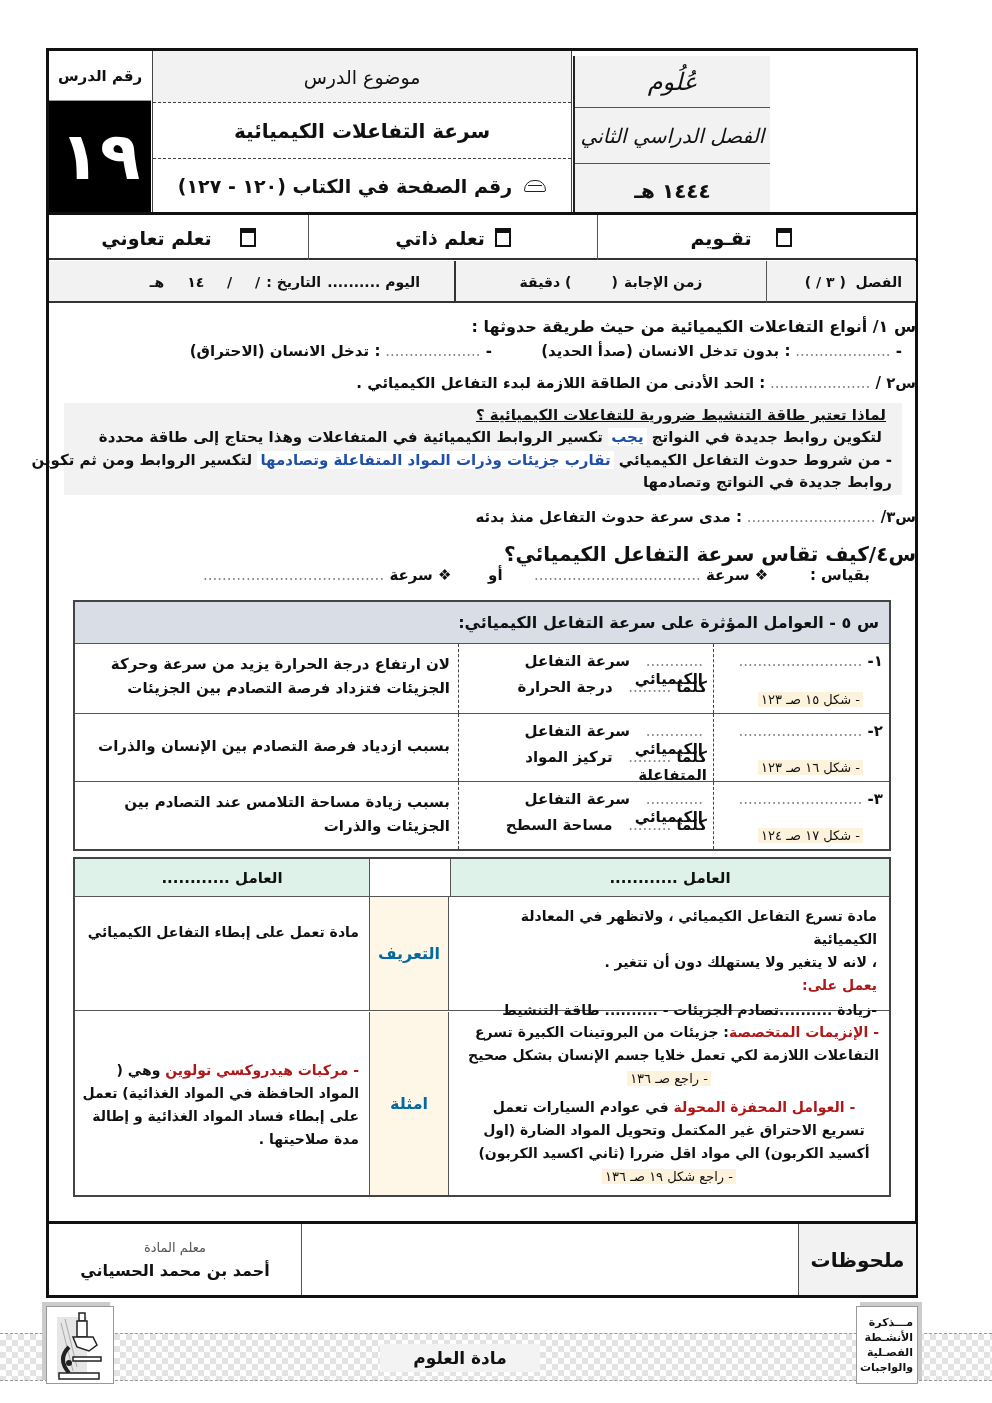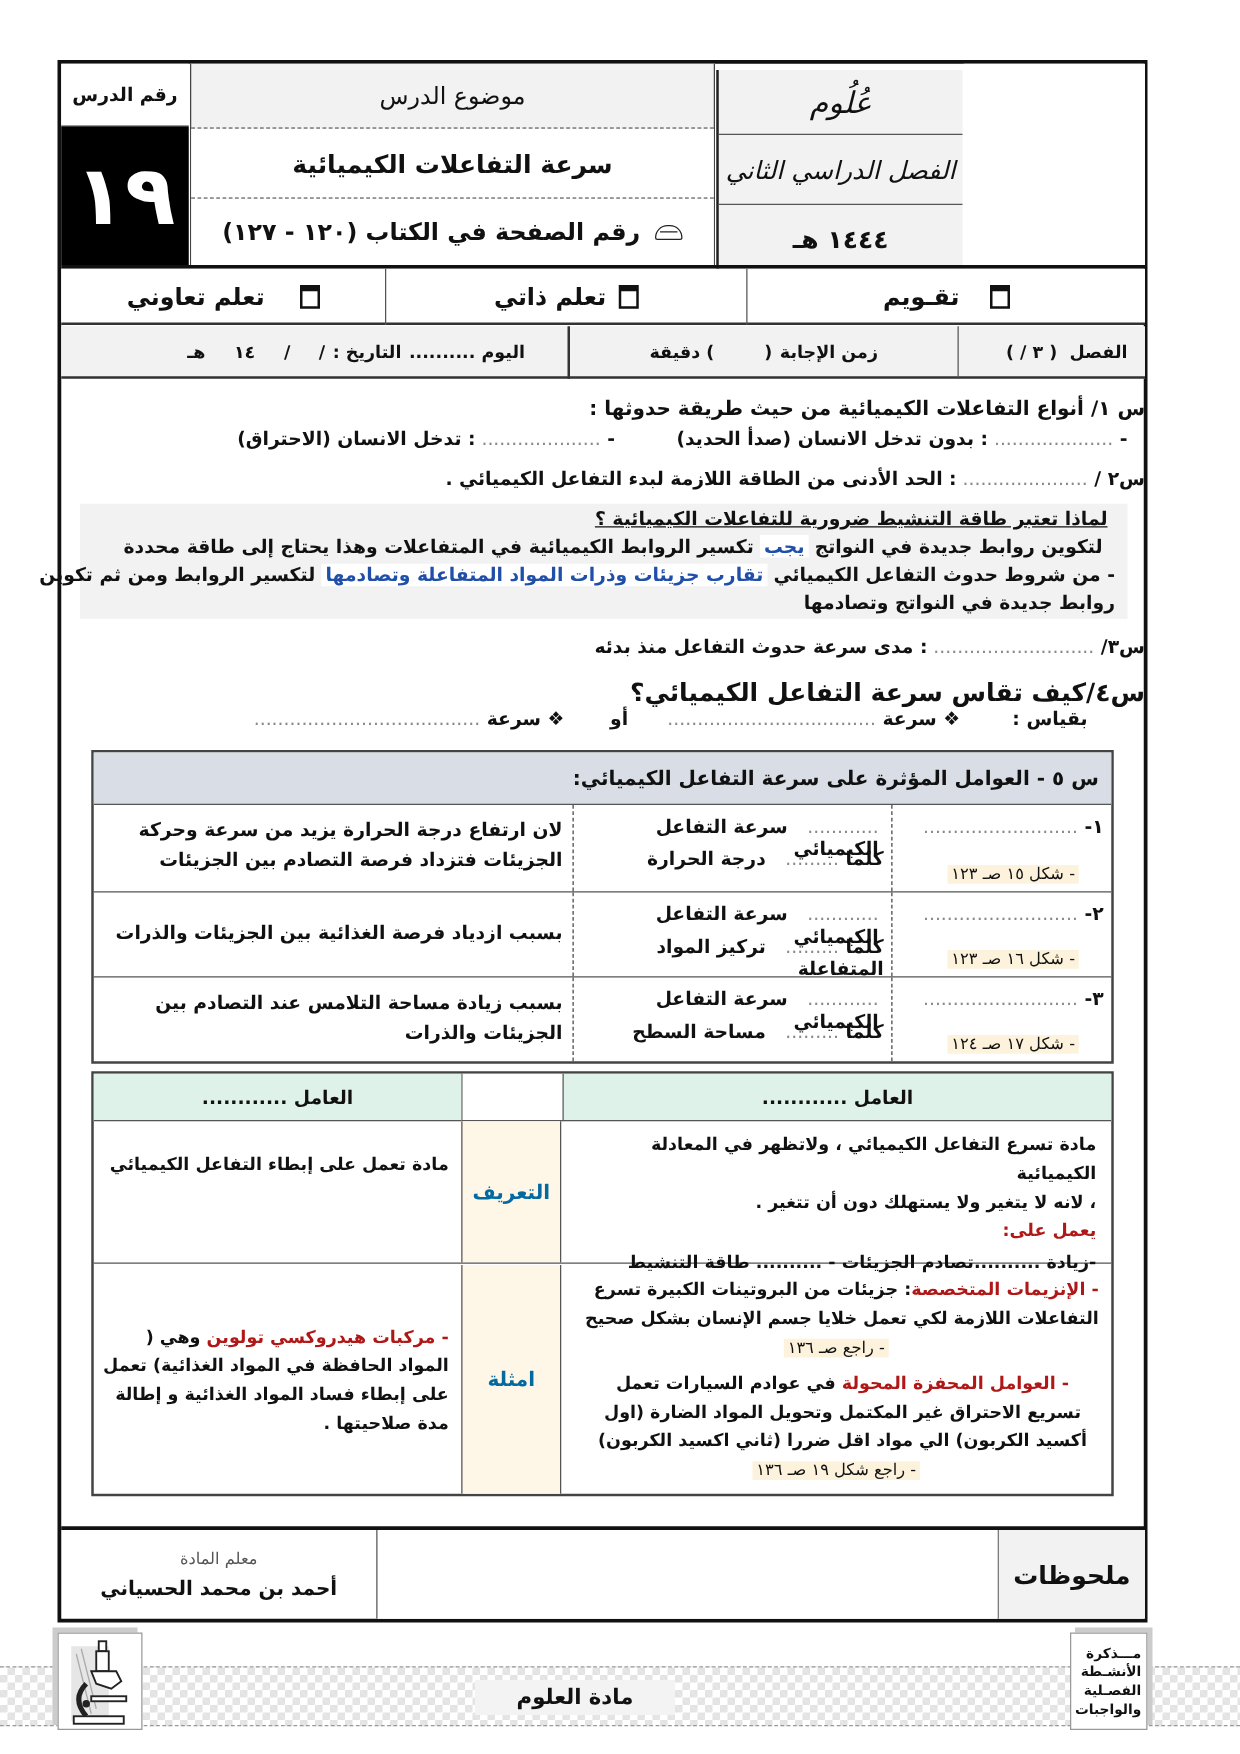--- a/index.html
+++ b/index.html
@@ -33,7 +33,7 @@
   #learn-row { left: 49px; top: 215px; width: 867px; height: 45px; background: #fff; border-bottom: 2px solid #333; }
   .learn-cell { position: absolute; top: 0; height: 45px; display: flex; align-items: center; justify-content: center; font-size: 19px; font-weight: bold; gap: 10px; }
   .checkbox { display: inline-block; width: 16px; height: 19px; border: 2px solid #111; border-top-width: 5px; background: #fff; }
-  #learn-eval { right: 0; width: 318px; gap: 24px; }
+  #learn-eval { right: 16px; width: 318px; gap: 24px; }
   #learn-self { right: 318px; width: 290px; border-left: 1px solid #555; border-right: 1px solid #555; }
   #learn-coop { right: 608px; width: 259px; gap: 28px; }
 

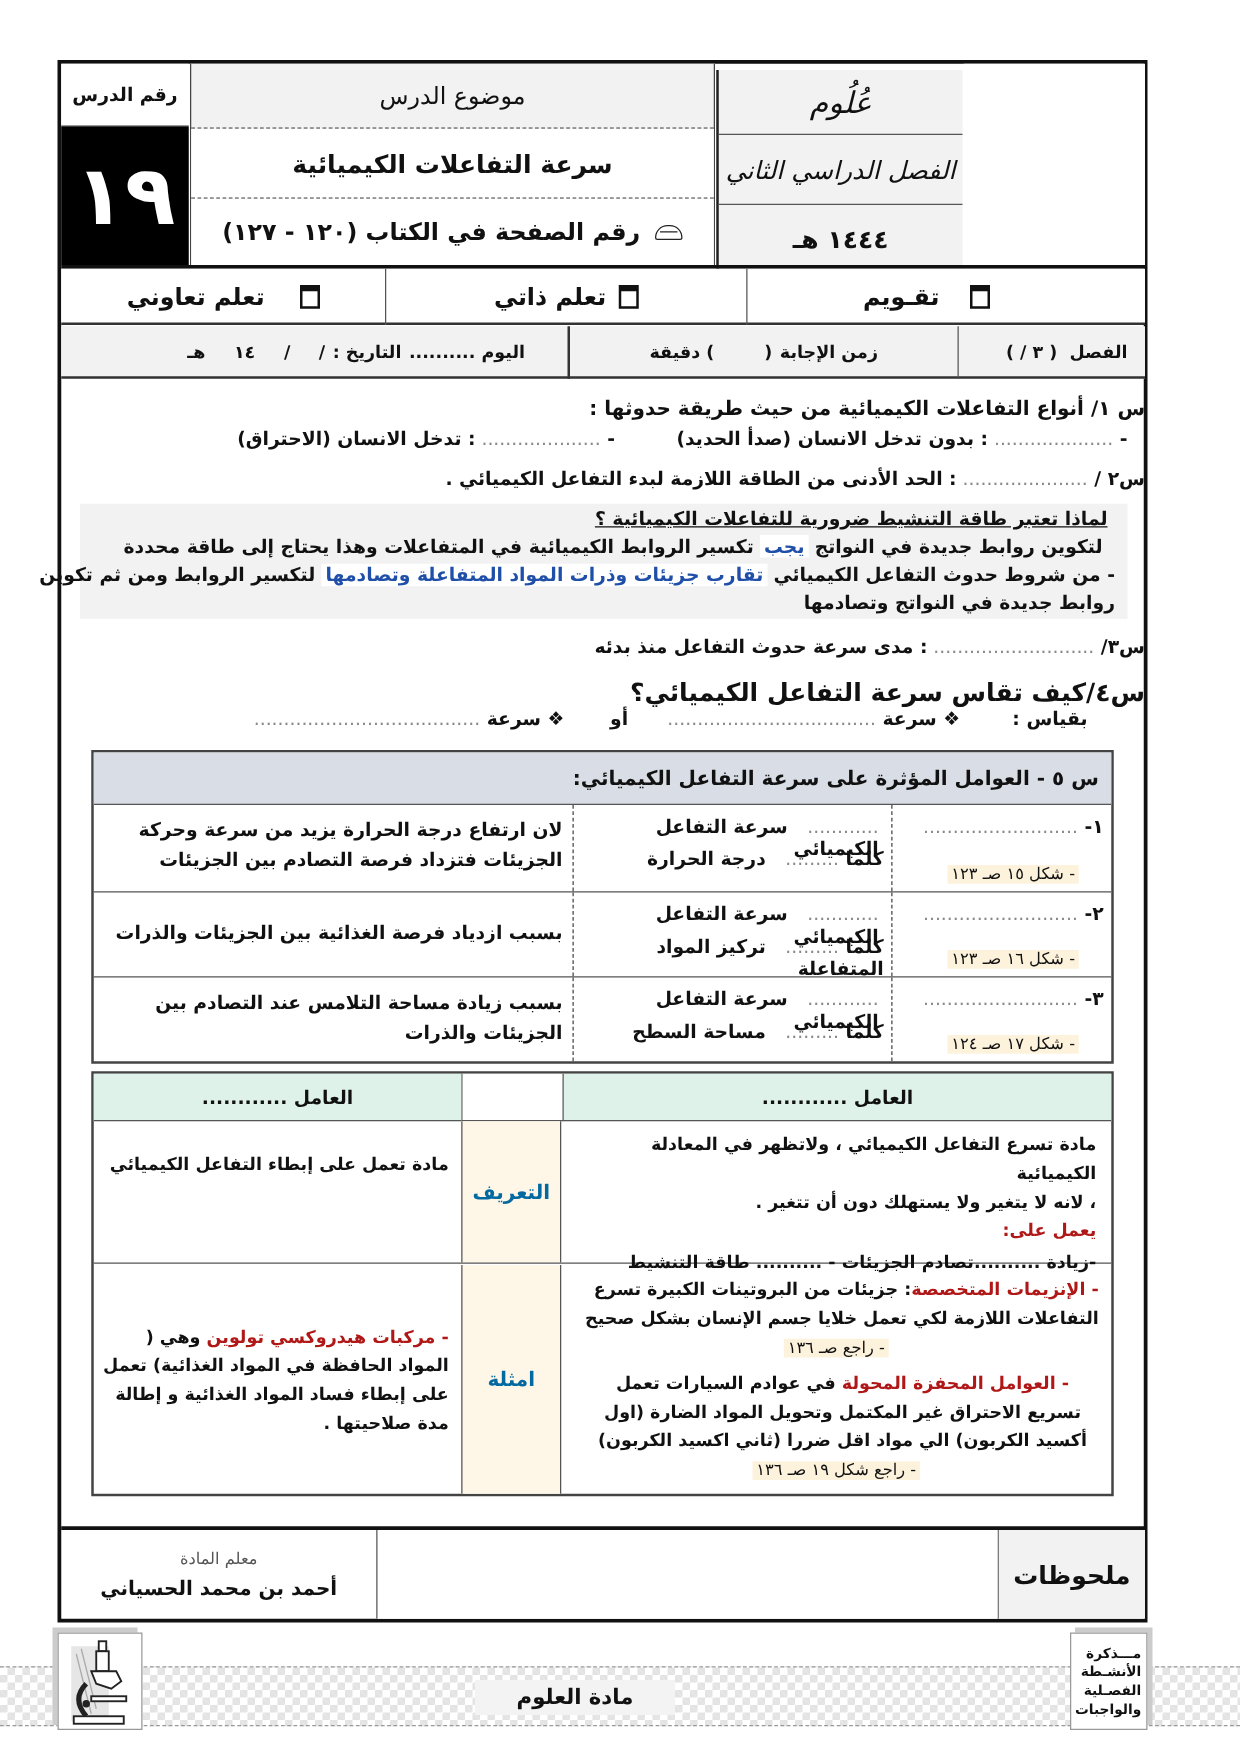--- a/index.html
+++ b/index.html
@@ -230,7 +230,7 @@
       <div class="mid-top"><span class="dots">............</span>&nbsp;&nbsp;&nbsp;<span>سرعة التفاعل الكيميائي</span></div>
       <div class="mid-bot"><span>كلما</span> <span class="dots">.........</span> &nbsp;&nbsp;<span>تركيز المواد المتفاعلة</span></div>
     </div>
-    <div class="fcell fc-why" style="padding-top:20px;">بسبب ازدياد فرصة الغذائية بين الجزيئات والذرات</div>
+    <div class="fcell fc-why" style="padding-top:20px;">بسبب ازدياد فرصة التصادم بين الإنسان والذرات</div>
   </div>
 
   <div class="frow" style="top:180px; height:67px; border-bottom:none;">

